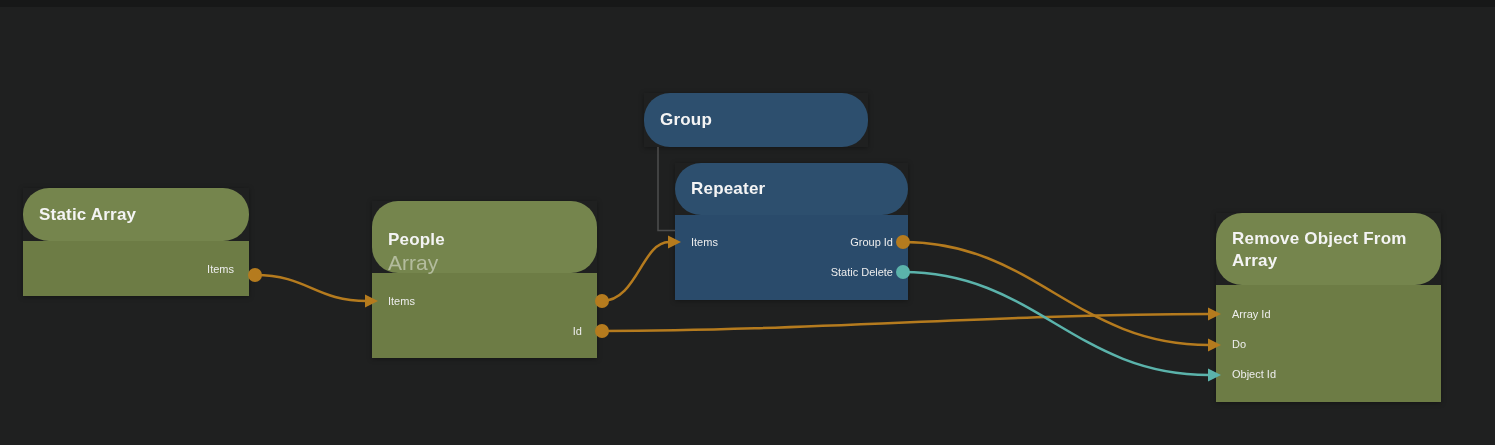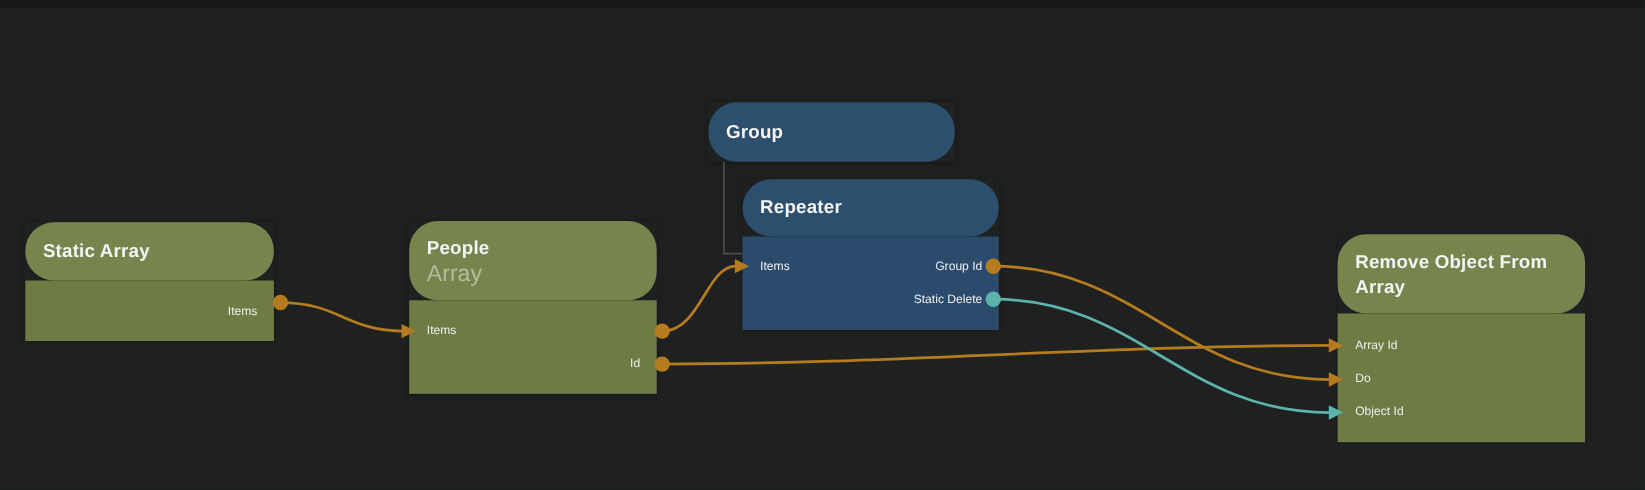--- a/index.html
+++ b/index.html
@@ -68,7 +68,7 @@
   .port-row .spacer { flex: 1; }
 
   
-  #n-static   { left: 23px;   top: 202px; width: 226px; }
+  #n-static   { left: 23px;   top: 188px; width: 226px; }
   #n-static .node-header { height: 53px; }
   #n-static .node-body   { height: 55px; padding-top: 13px; }
 

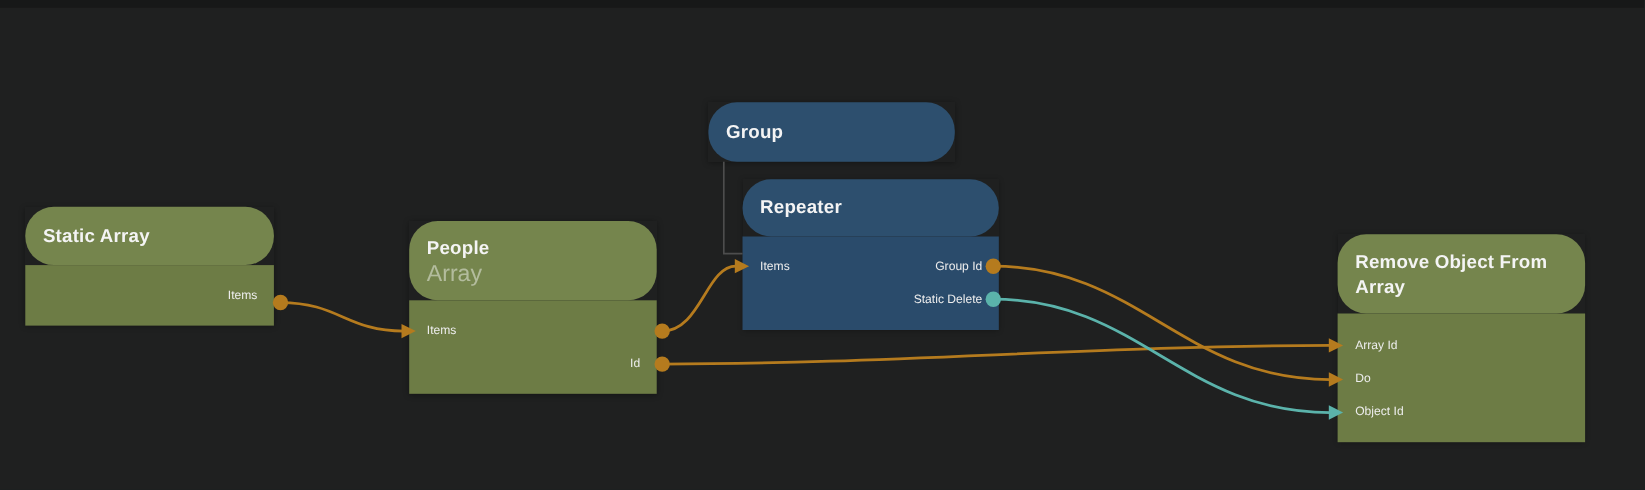--- a/index.html
+++ b/index.html
@@ -73,7 +73,7 @@
   #n-static .node-body   { height: 55px; padding-top: 13px; }
 
   #n-people   { left: 372px;  top: 201px; width: 225px; }
-  #n-people .node-header { height: 72px; }
+  #n-people .node-header { height: 72px; justify-content: flex-end; }
   #n-people .node-body   { height: 85px; padding-top: 13px; }
 
   #n-group    { left: 644px;  top: 93px;  width: 224px; }

